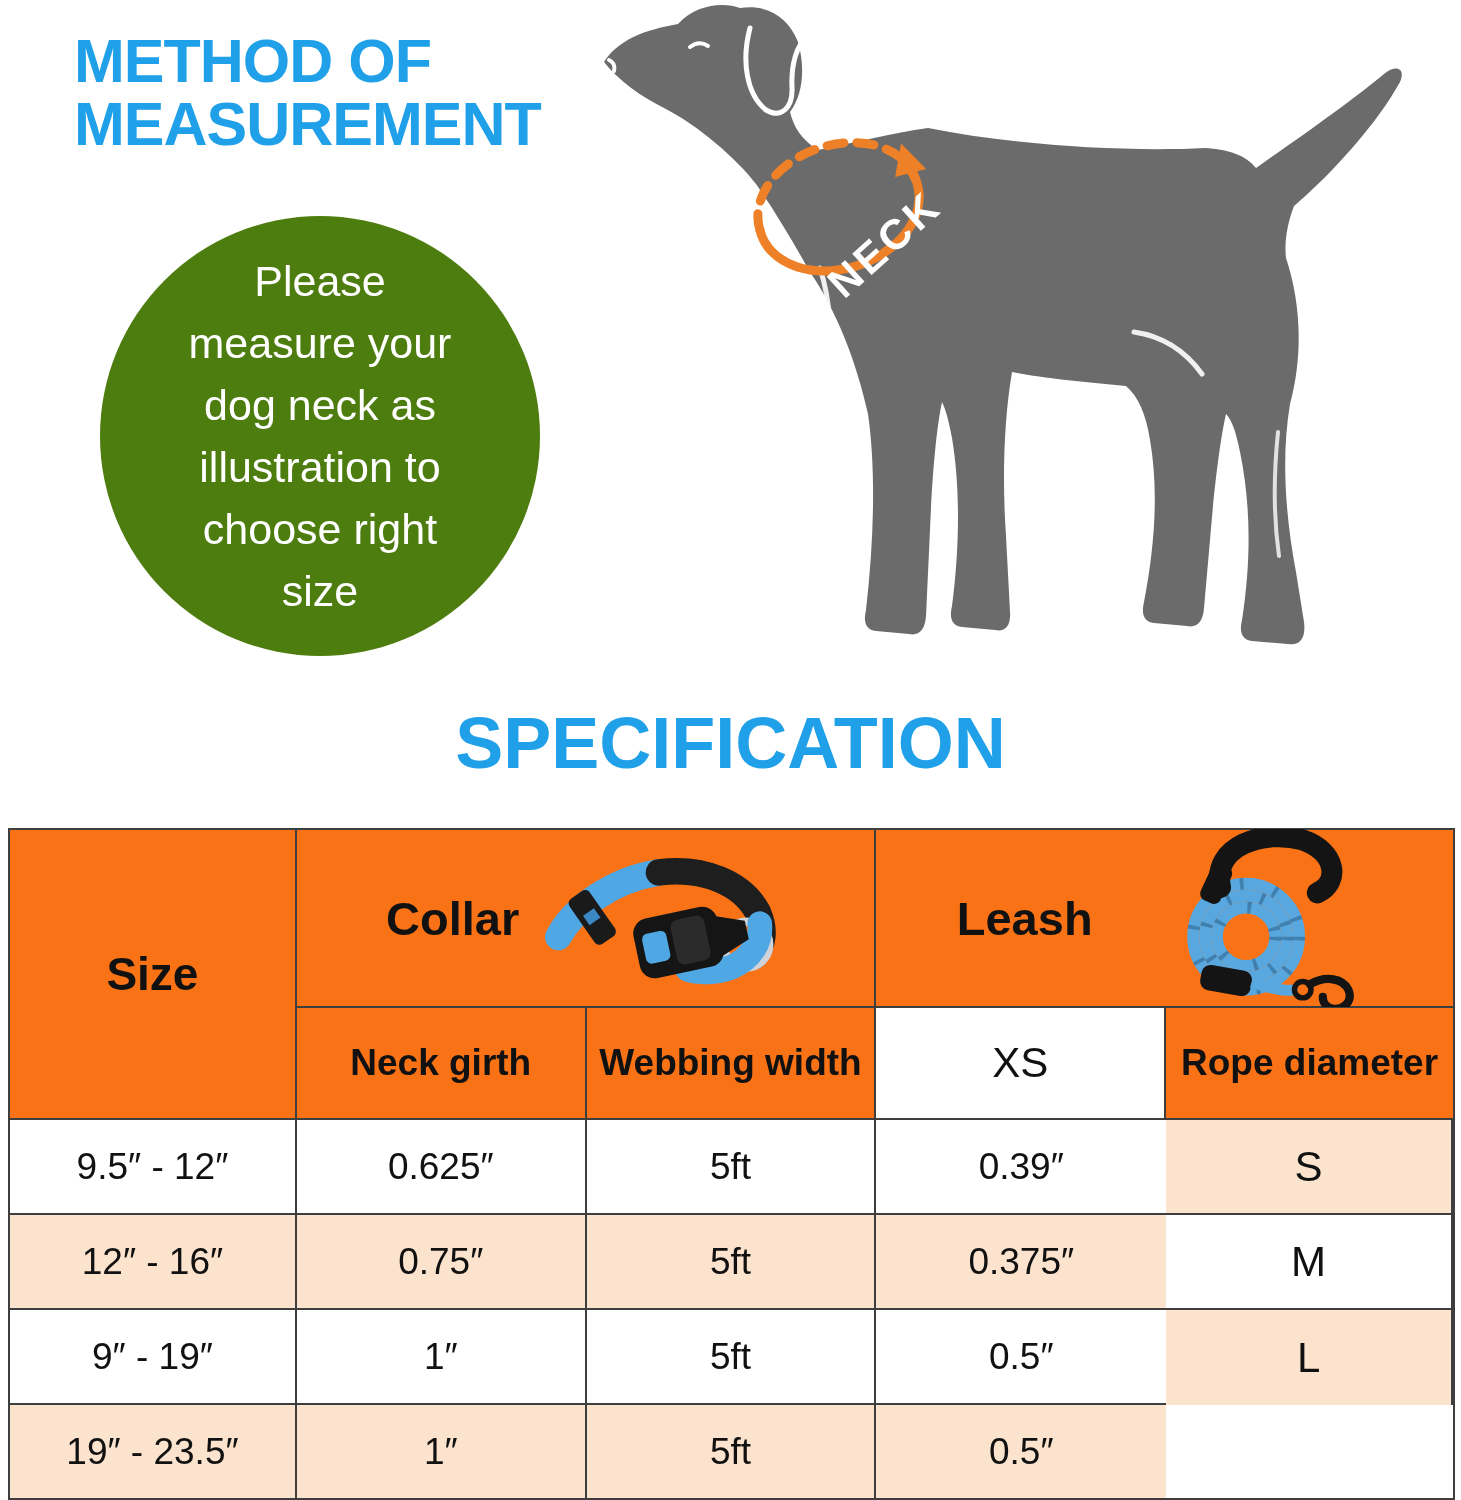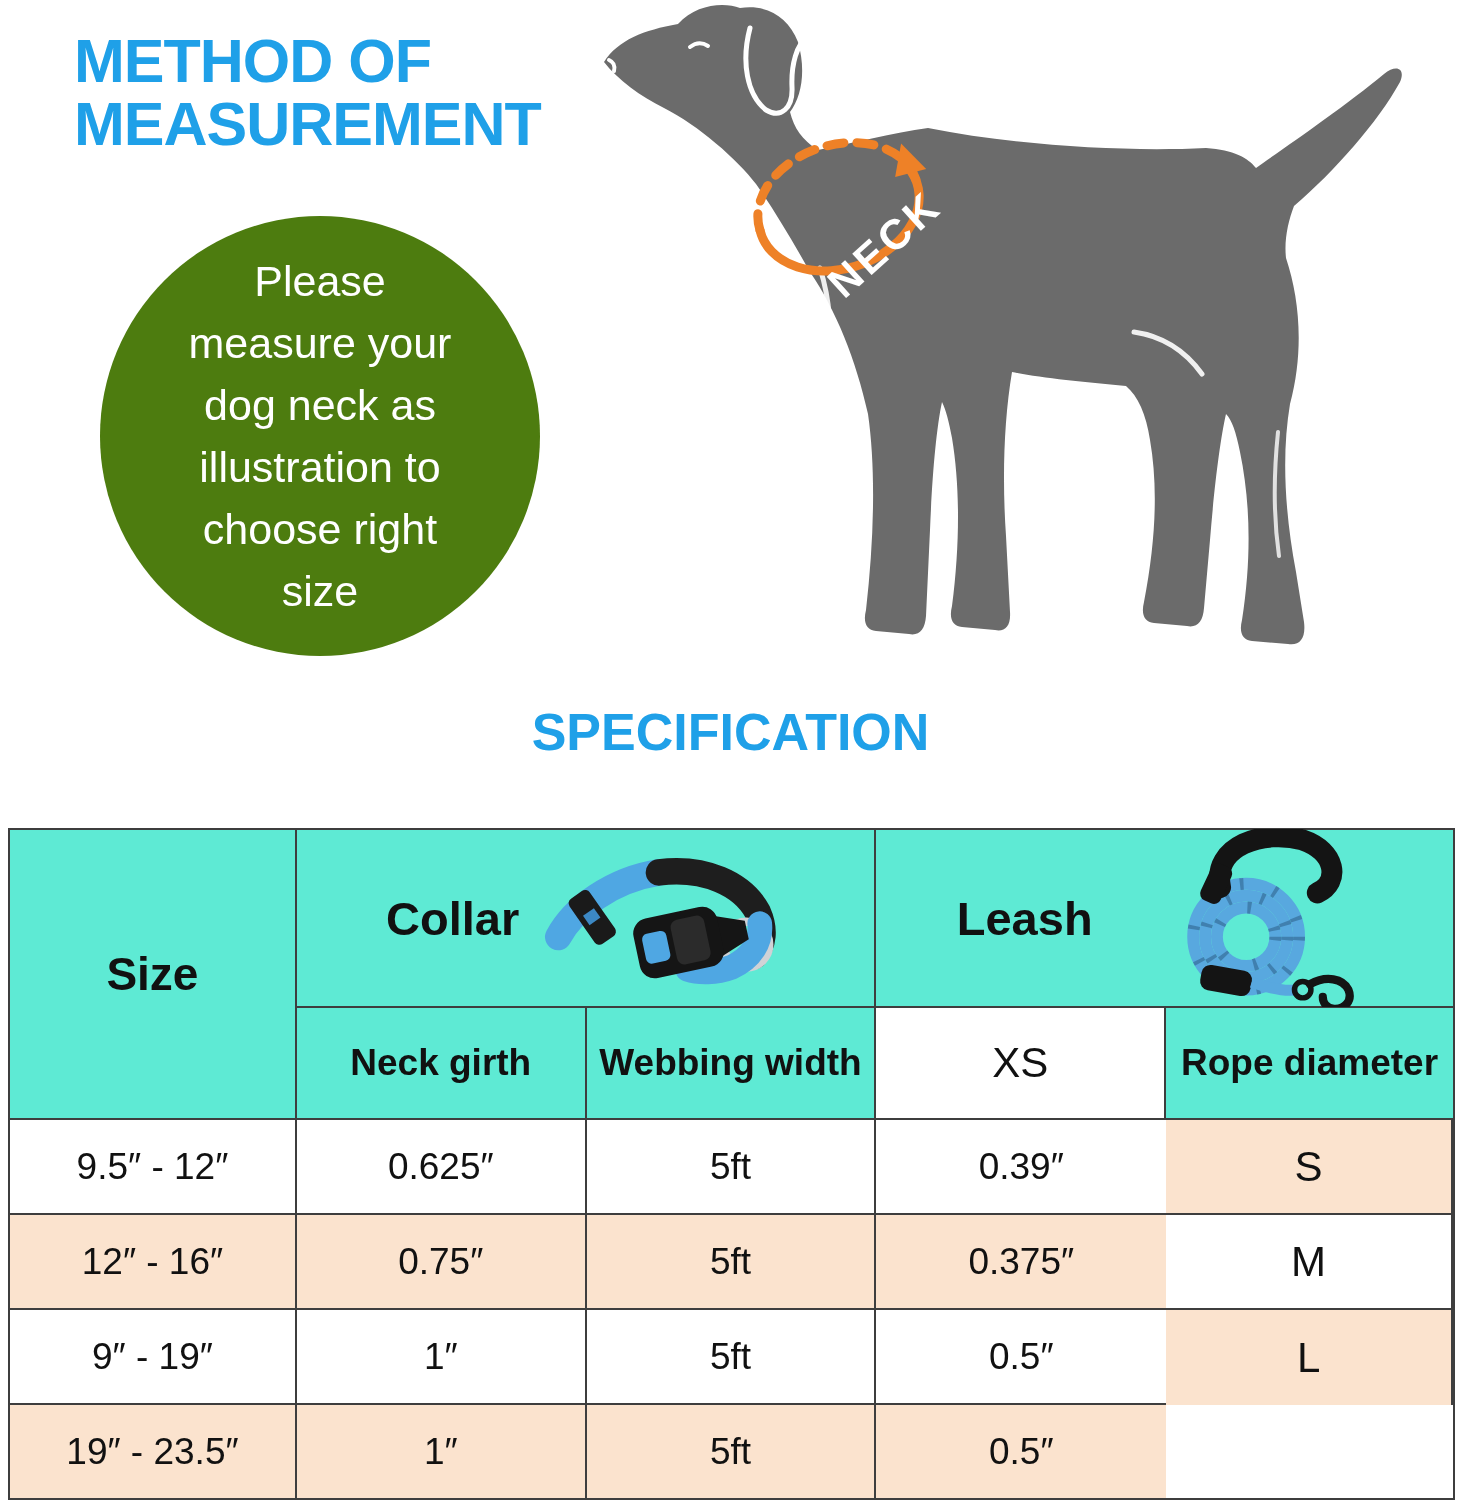--- a/index.html
+++ b/index.html
@@ -15,7 +15,7 @@
   }
   .spec-heading{
     position:absolute;left:0;top:702px;width:100%;text-align:center;
-    font-size:52px;font-weight:bold;color:#1FA0E8;letter-spacing:0px;
+    font-size:72px;font-weight:bold;color:#1FA0E8;letter-spacing:0px;
   }
   
   .note-circle{

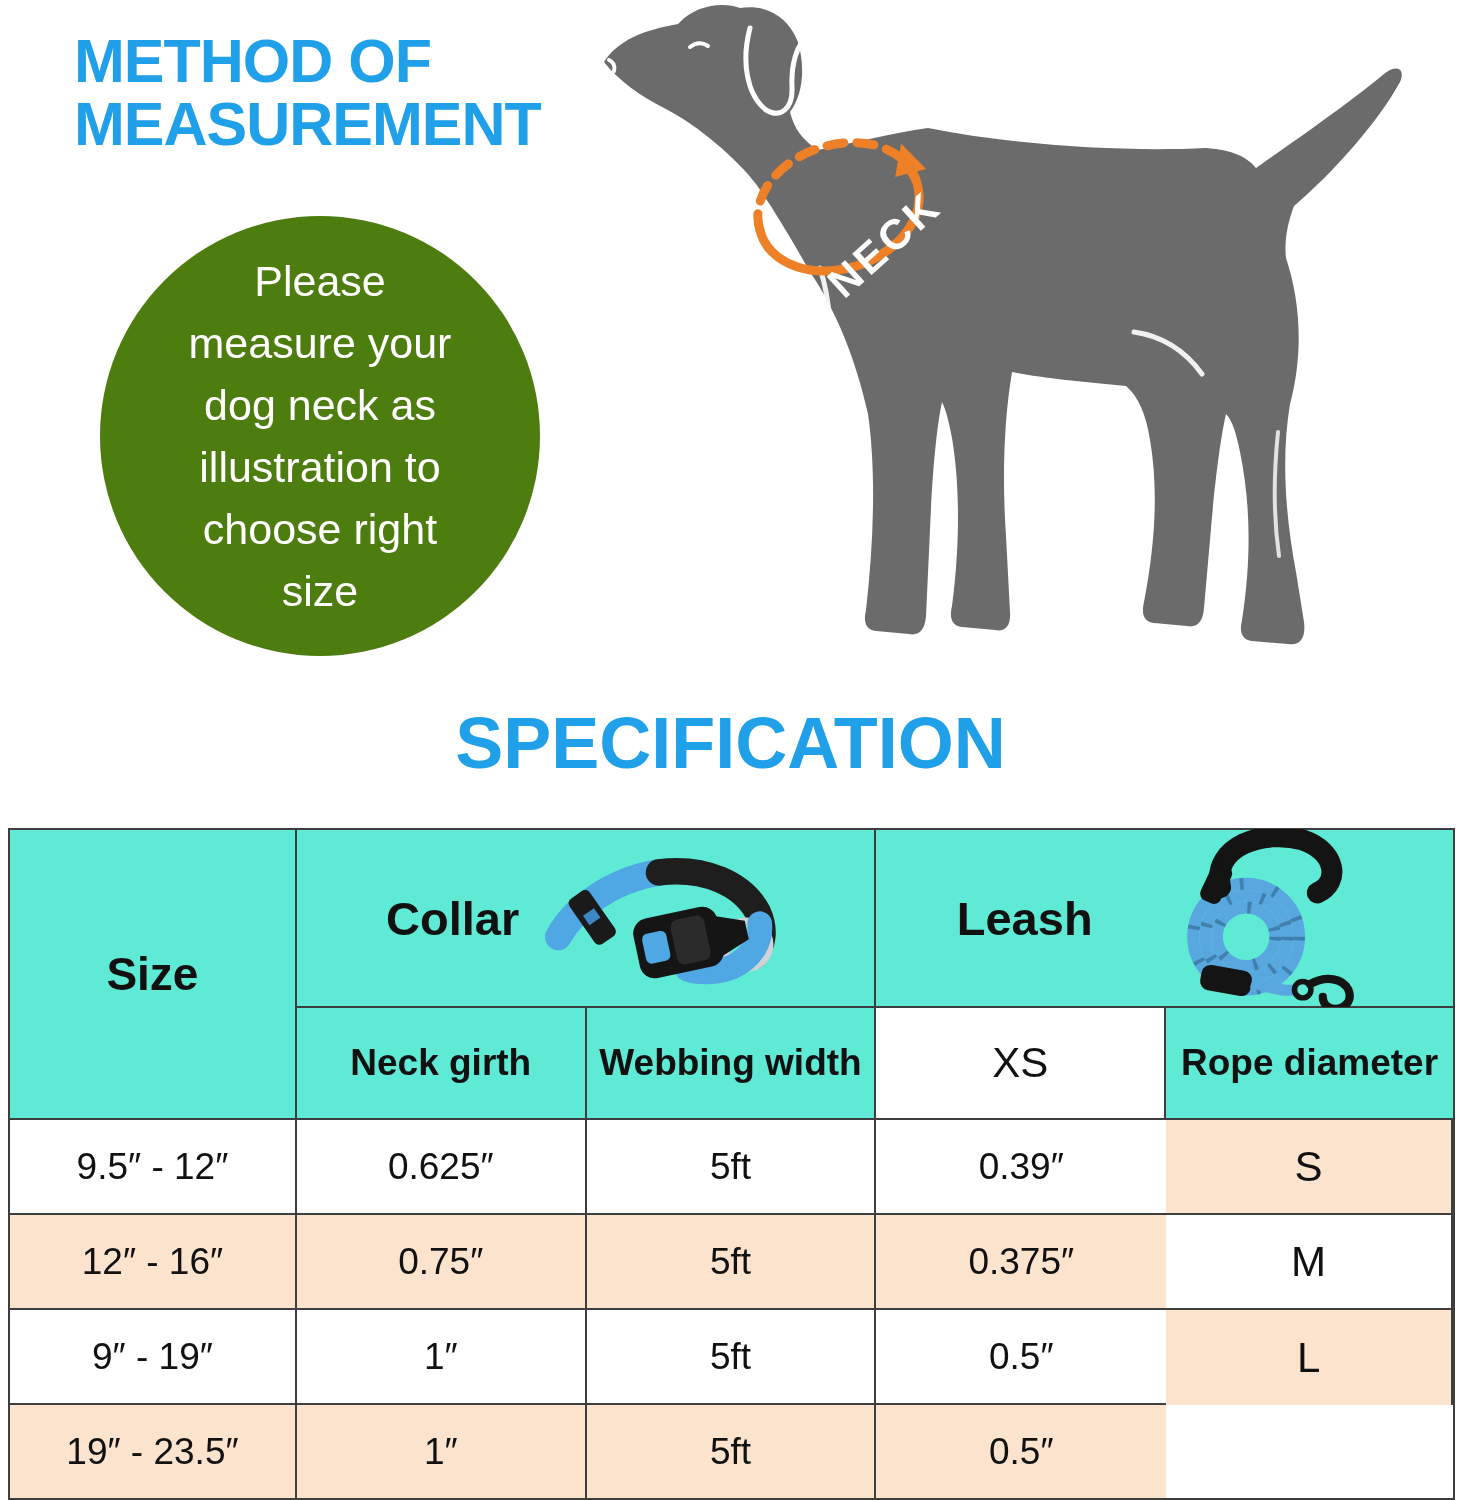--- a/index.html
+++ b/index.html
@@ -42,7 +42,7 @@
   }
   .cell.last-col{border-right:none;}
   .cell.last-row{border-bottom:none;}
-  .th{background:#5eead4;font-weight:bold;}
+  .th{background:#f97316;font-weight:bold;}
   .corner{grid-column:1;grid-row:1 / 3;font-size:46px;}
   .group-collar{grid-column:2 / 4;grid-row:1;font-size:47px;gap:14px;}
   .group-leash{grid-column:4 / 6;grid-row:1;font-size:47px;gap:8px;}

